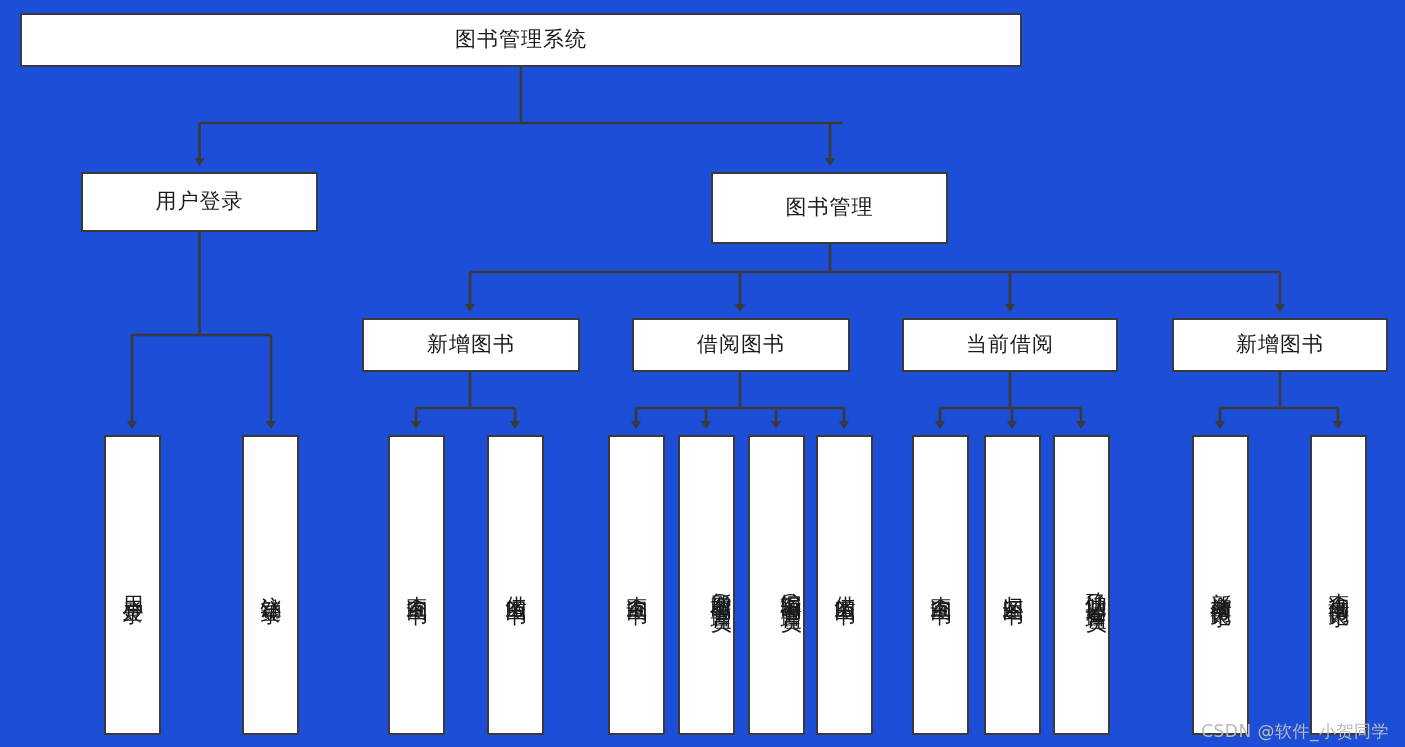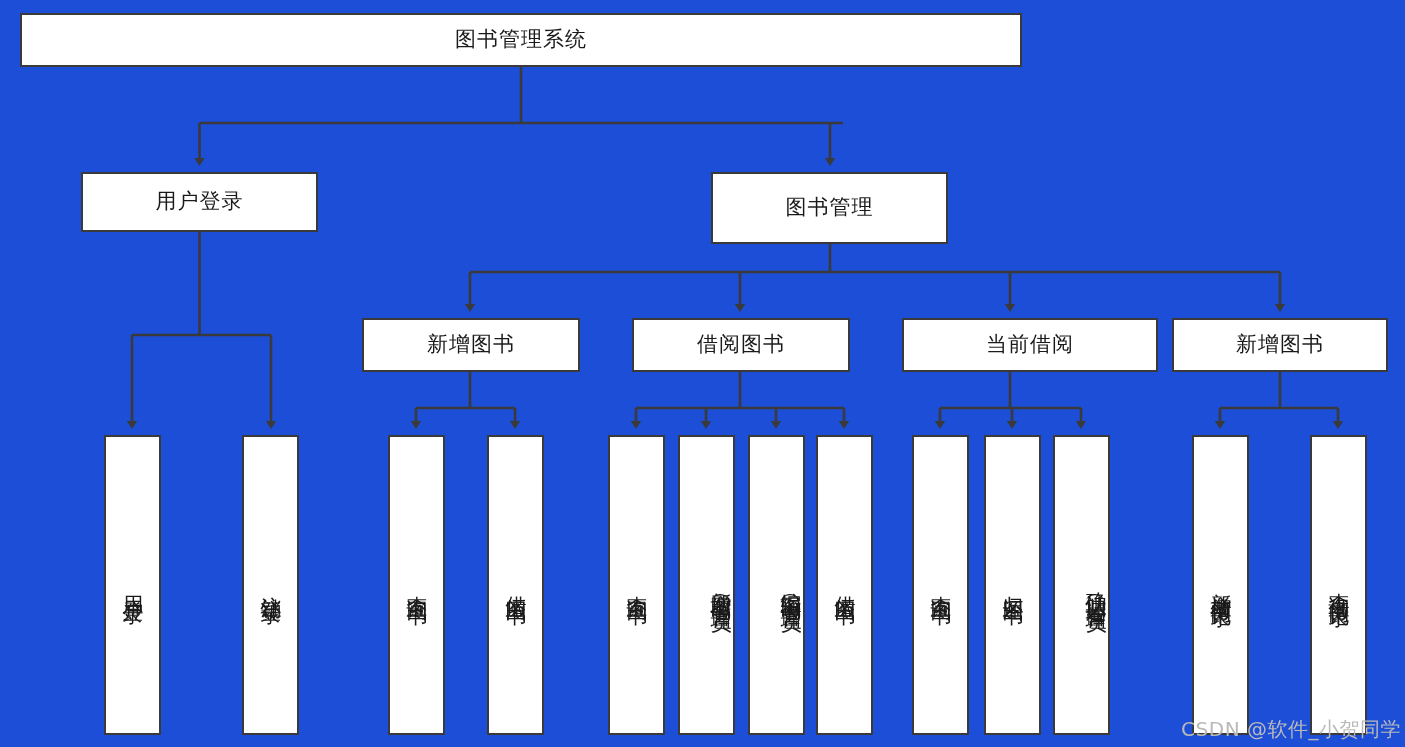--- a/index.html
+++ b/index.html
@@ -128,7 +128,7 @@
 
   <div class="node horiz" style="left:362px; top:318px; width:218px; height:54px;">新增图书</div>
   <div class="node horiz" style="left:632px; top:318px; width:218px; height:54px;">借阅图书</div>
-  <div class="node horiz" style="left:902px; top:318px; width:256px; height:54px;">当前借阅</div>
+  <div class="node horiz" style="left:902px; top:318px; width:216px; height:54px;">当前借阅</div>
   <div class="node horiz" style="left:1172px; top:318px; width:216px; height:54px;">新增图书</div>
 
   <div class="node vert mid" style="left:104px; top:435px; width:57px; height:300px;">用户登录</div>

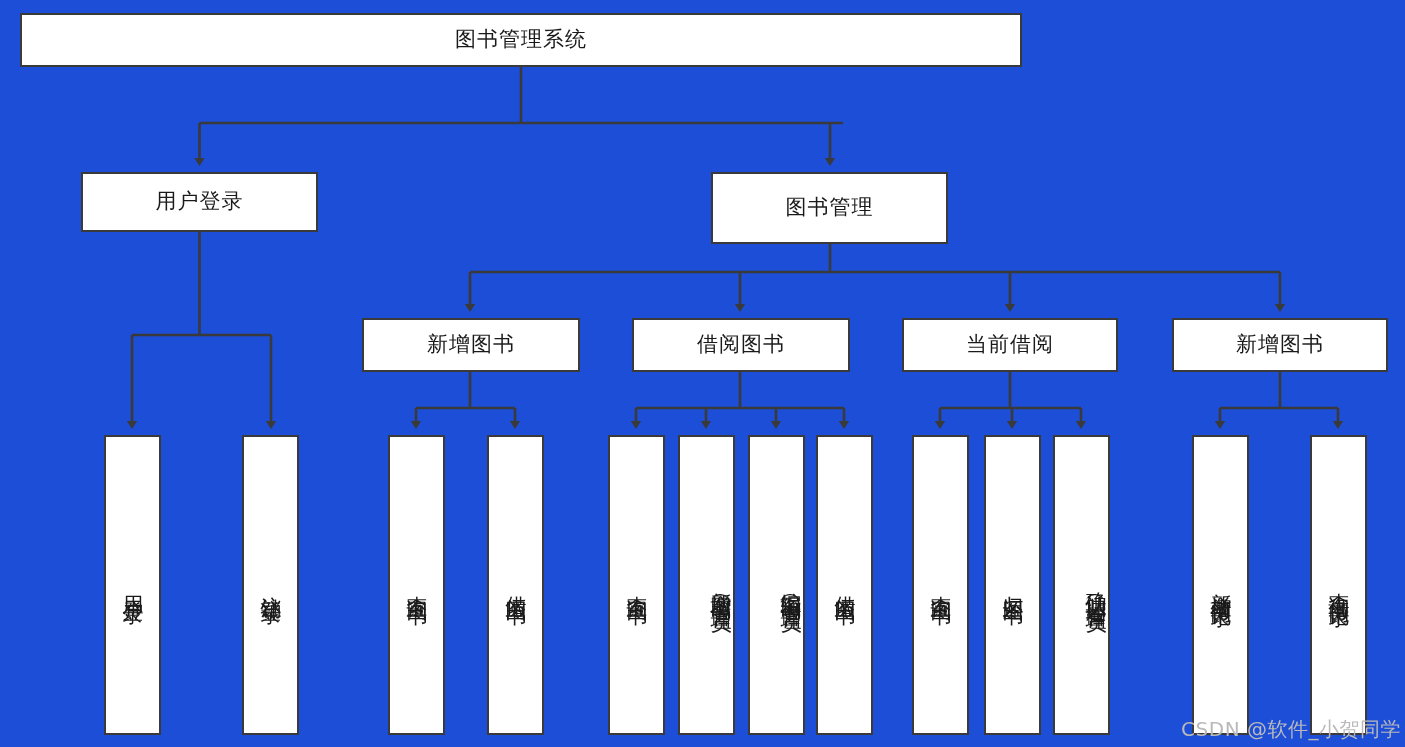--- a/index.html
+++ b/index.html
@@ -56,9 +56,9 @@
   }
   .watermark {
     position: absolute;
-    right: 4px;
+    right: 16px;
     bottom: 4px;
-    font-size: 20px;
+    font-size: 17px;
     color: #b9b9b9;
     letter-spacing: 0.5px;
     white-space: nowrap;

